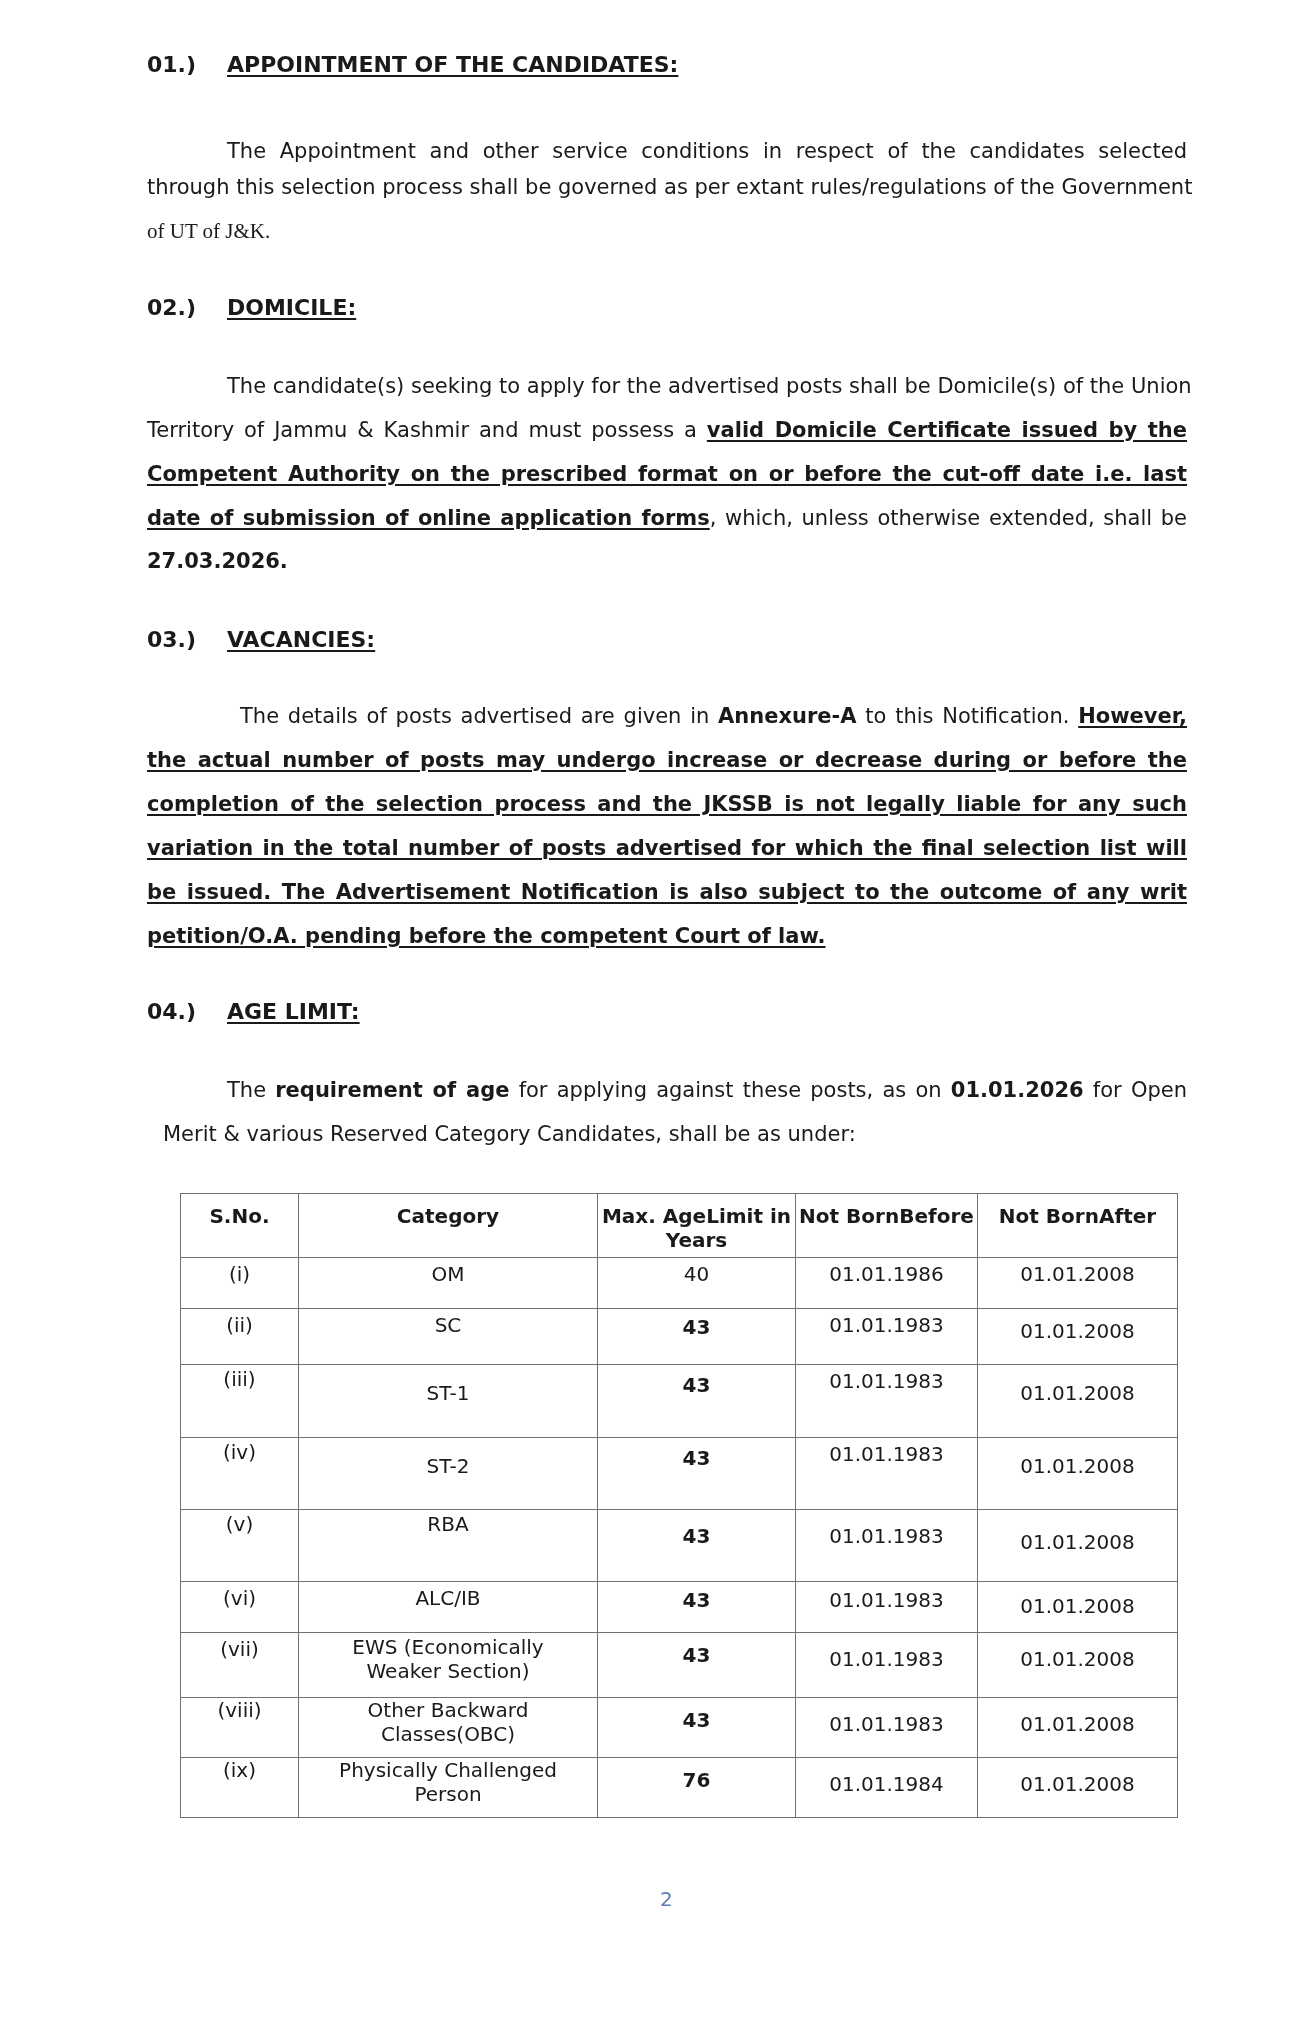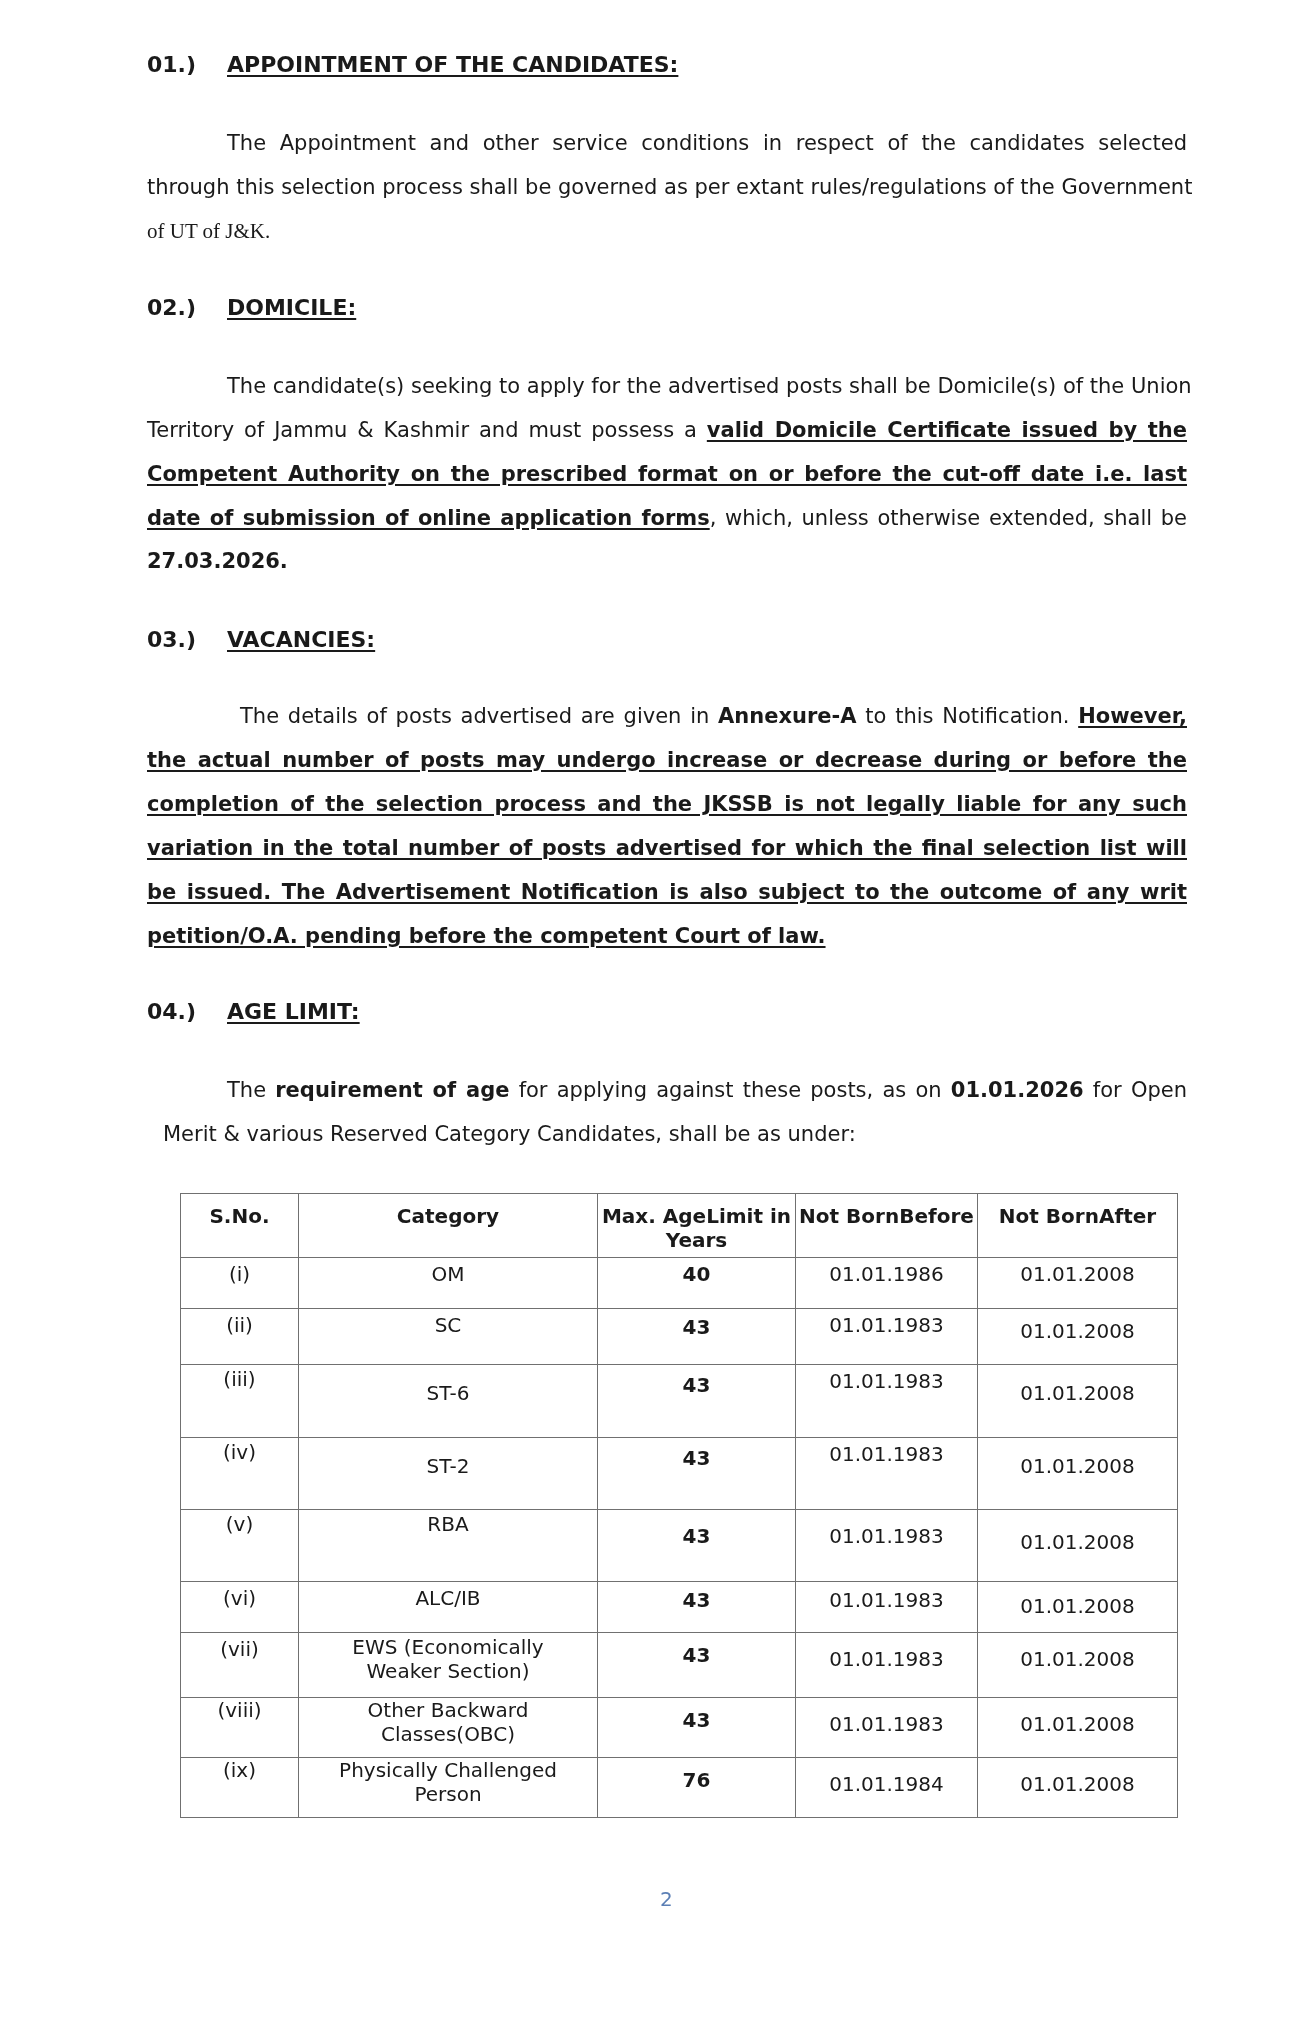--- a/index.html
+++ b/index.html
@@ -25,7 +25,7 @@
 <div class="heading" style="top:50px">
   <span class="num">01.)</span><span class="title">APPOINTMENT OF THE CANDIDATES:</span>
 </div>
-<div class="line just" style="top:128px; left:227px; width:960px;">The Appointment and other service conditions in respect of the candidates selected</div>
+<div class="line just" style="top:136px; left:227px; width:960px;">The Appointment and other service conditions in respect of the candidates selected</div>
 <div class="line just" style="top:172px;">through this selection process shall be governed as per extant rules/regulations of the Government</div>
 <div class="line" style="top:216px; left:147px;font-family:Liberation Serif, serif;">of UT of J&amp;K.</div>
 

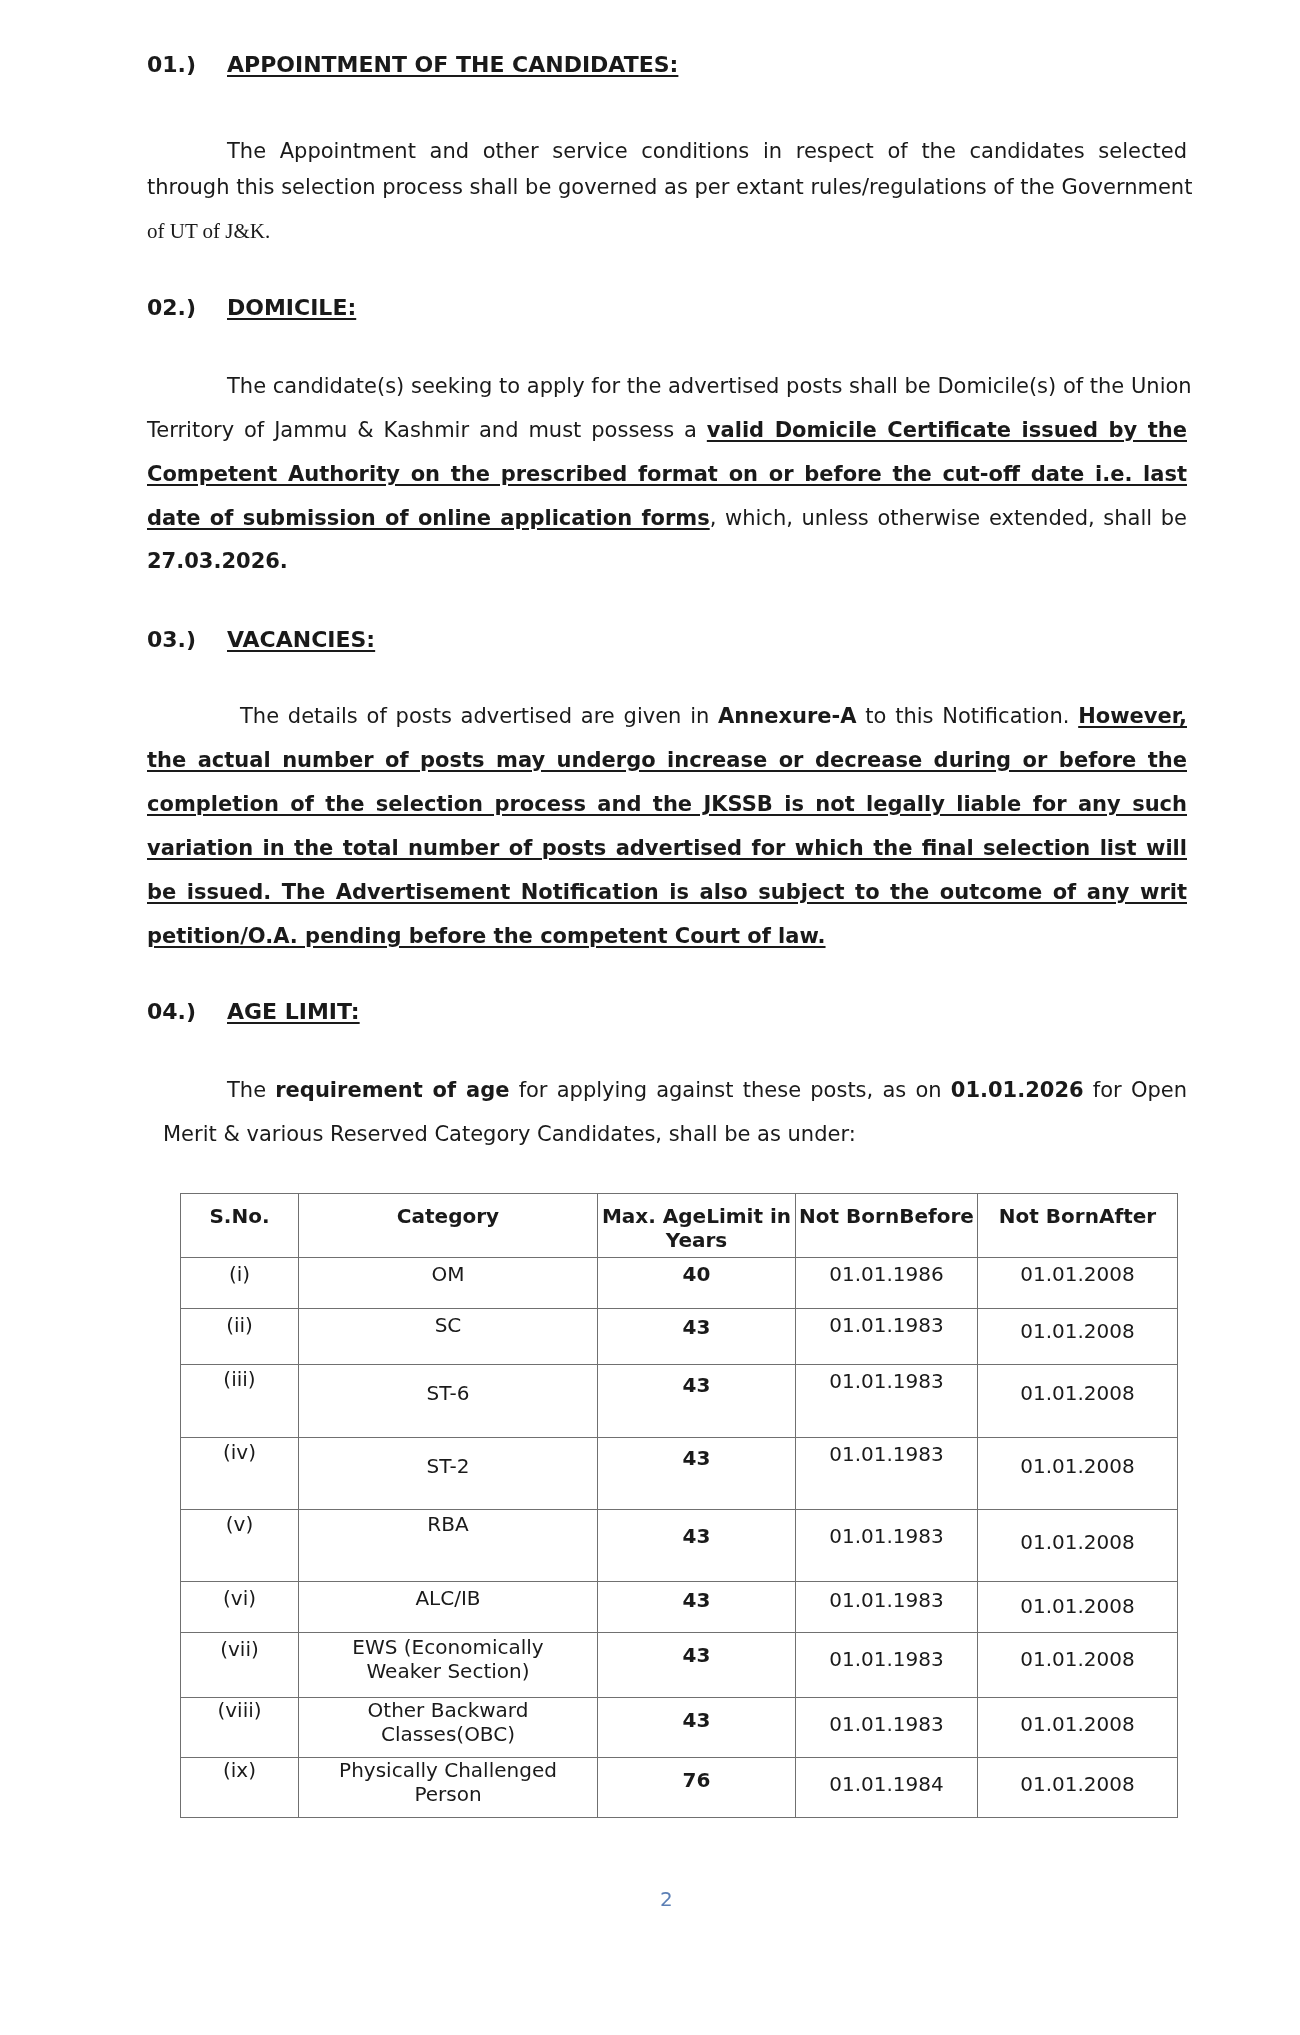--- a/index.html
+++ b/index.html
@@ -68,7 +68,7 @@
       <tr>
         <td style="height: 51px; padding-top: 4px; box-sizing: border-box;"><span>(i)</span></td>
         <td style="height: 51px; padding-top: 4px; box-sizing: border-box;"><span>OM</span></td>
-        <td style="height: 51px; padding-top: 4px; box-sizing: border-box;"><span style="font-weight: bold; margin-top: 25px;">40</span></td>
+        <td style="height: 51px; padding-top: 4px; box-sizing: border-box;"><span style="font-weight: normal; margin-top: 25px;">40</span></td>
         <td style="height: 51px; padding-top: 4px; box-sizing: border-box;"><span>01.01.1986</span></td>
         <td style="height: 51px; padding-top: 4px; box-sizing: border-box;"><span>01.01.2008</span></td>
       </tr>

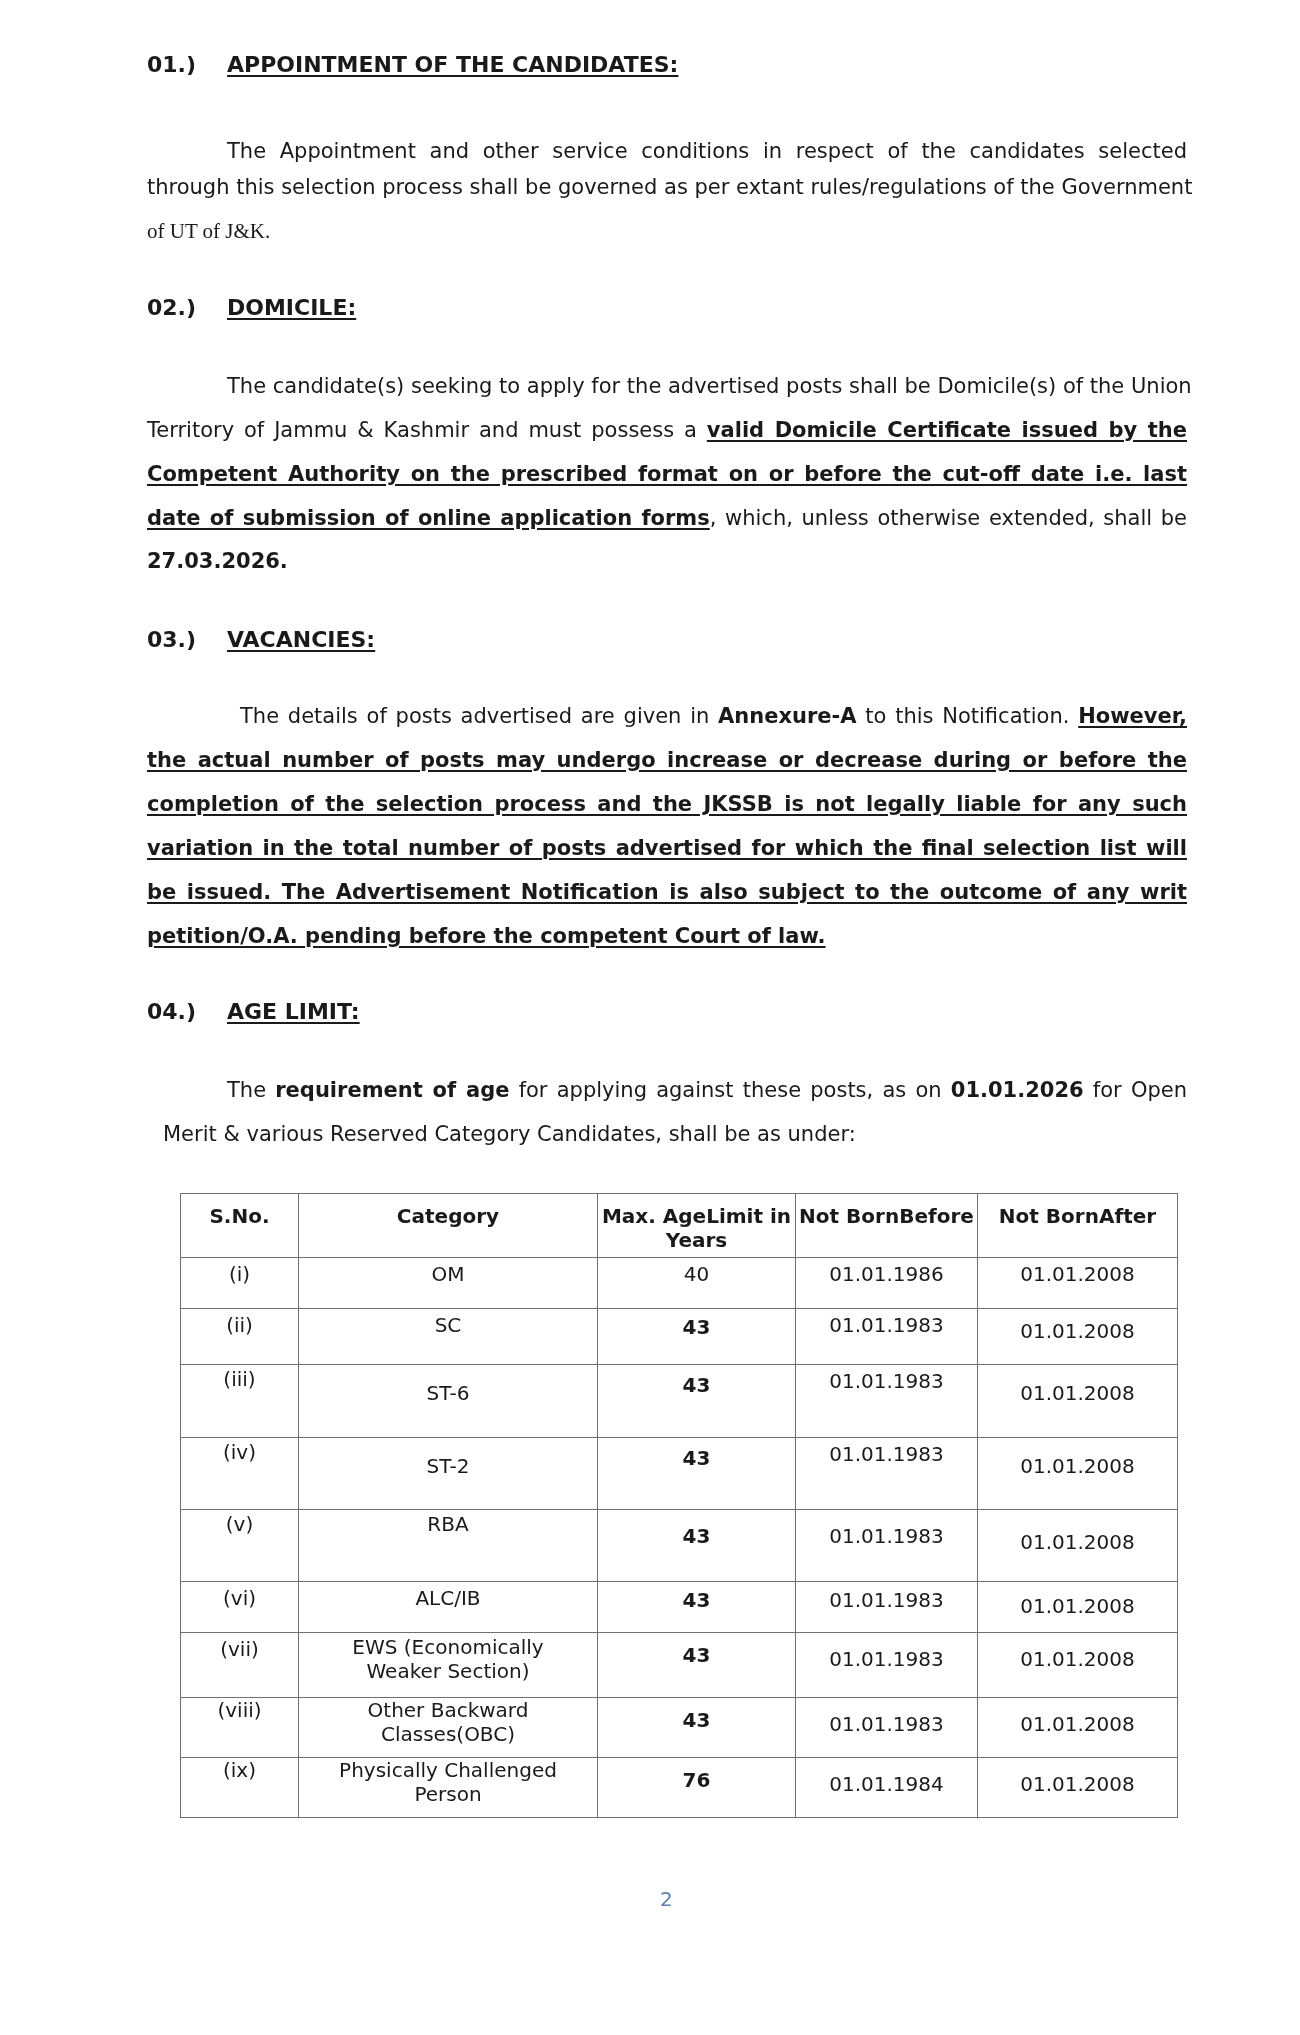--- a/index.html
+++ b/index.html
@@ -81,7 +81,7 @@
       </tr>
       <tr>
         <td style="height: 73px; padding-top: 2px; box-sizing: border-box;"><span>(iii)</span></td>
-        <td style="height: 73px; padding-top: 16px; box-sizing: border-box;"><span>ST-6</span></td>
+        <td style="height: 73px; padding-top: 16px; box-sizing: border-box;"><span>ST-1</span></td>
         <td style="height: 73px; padding-top: 8px; box-sizing: border-box;"><span style="font-weight: bold;">43</span></td>
         <td style="height: 73px; padding-top: 4px; box-sizing: border-box;"><span>01.01.1983</span></td>
         <td style="height: 73px; padding-top: 16px; box-sizing: border-box;"><span>01.01.2008</span></td>

